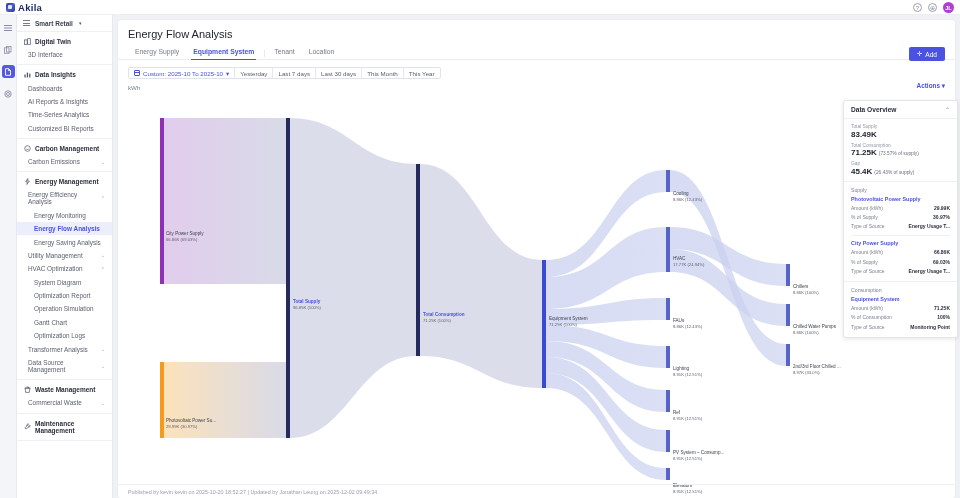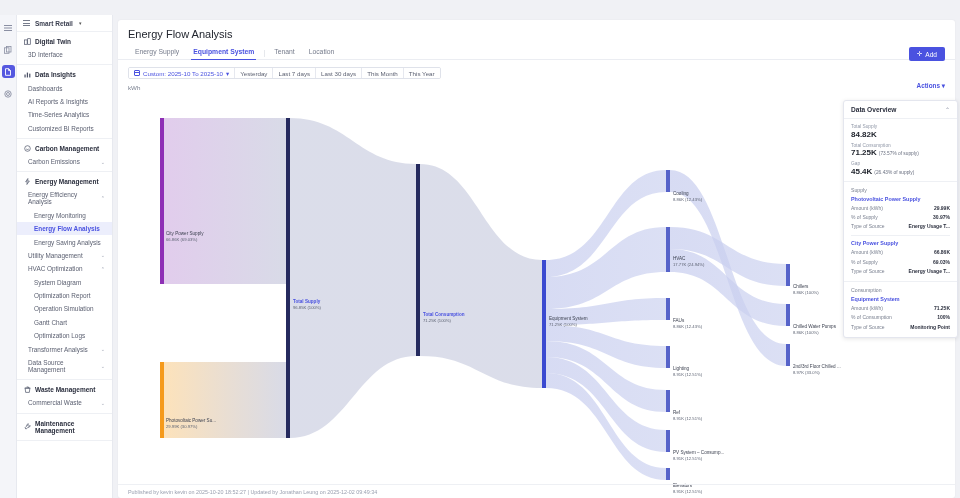--- a/index.html
+++ b/index.html
@@ -130,6 +130,15 @@
 
 <div class="app">
 
+  <div class="brandbar">
+    <div class="brand-logo"></div>
+    <div class="brand-name">Akila</div>
+    <div class="hdr-icons">
+      <div class="hi">?</div>
+      <div class="hi">⊕</div>
+      <div class="hi avatar">JL</div>
+    </div>
+  </div>
 
   <div class="rail">
     <div class="rail-ico">

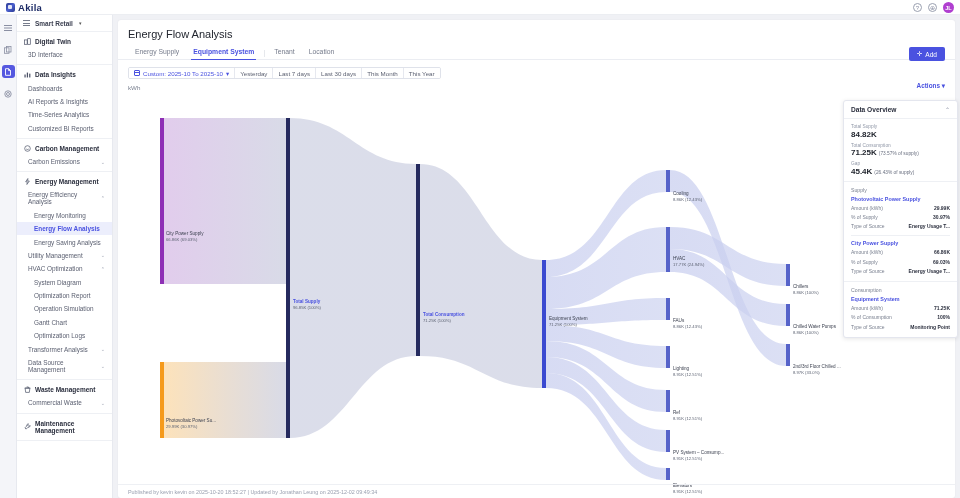--- a/index.html
+++ b/index.html
@@ -484,7 +484,7 @@
         </div>
         <div class="ovl-sec">
           <div class="ovl-k">Total Supply</div>
-          <div class="ovl-v">84.82K</div>
+          <div class="ovl-v">83.49K</div>
           <div class="ovl-k mt5">Total Consumption</div>
           <div class="ovl-v">
             <span>71.25K</span><small>(73.57% of supply)</small>

